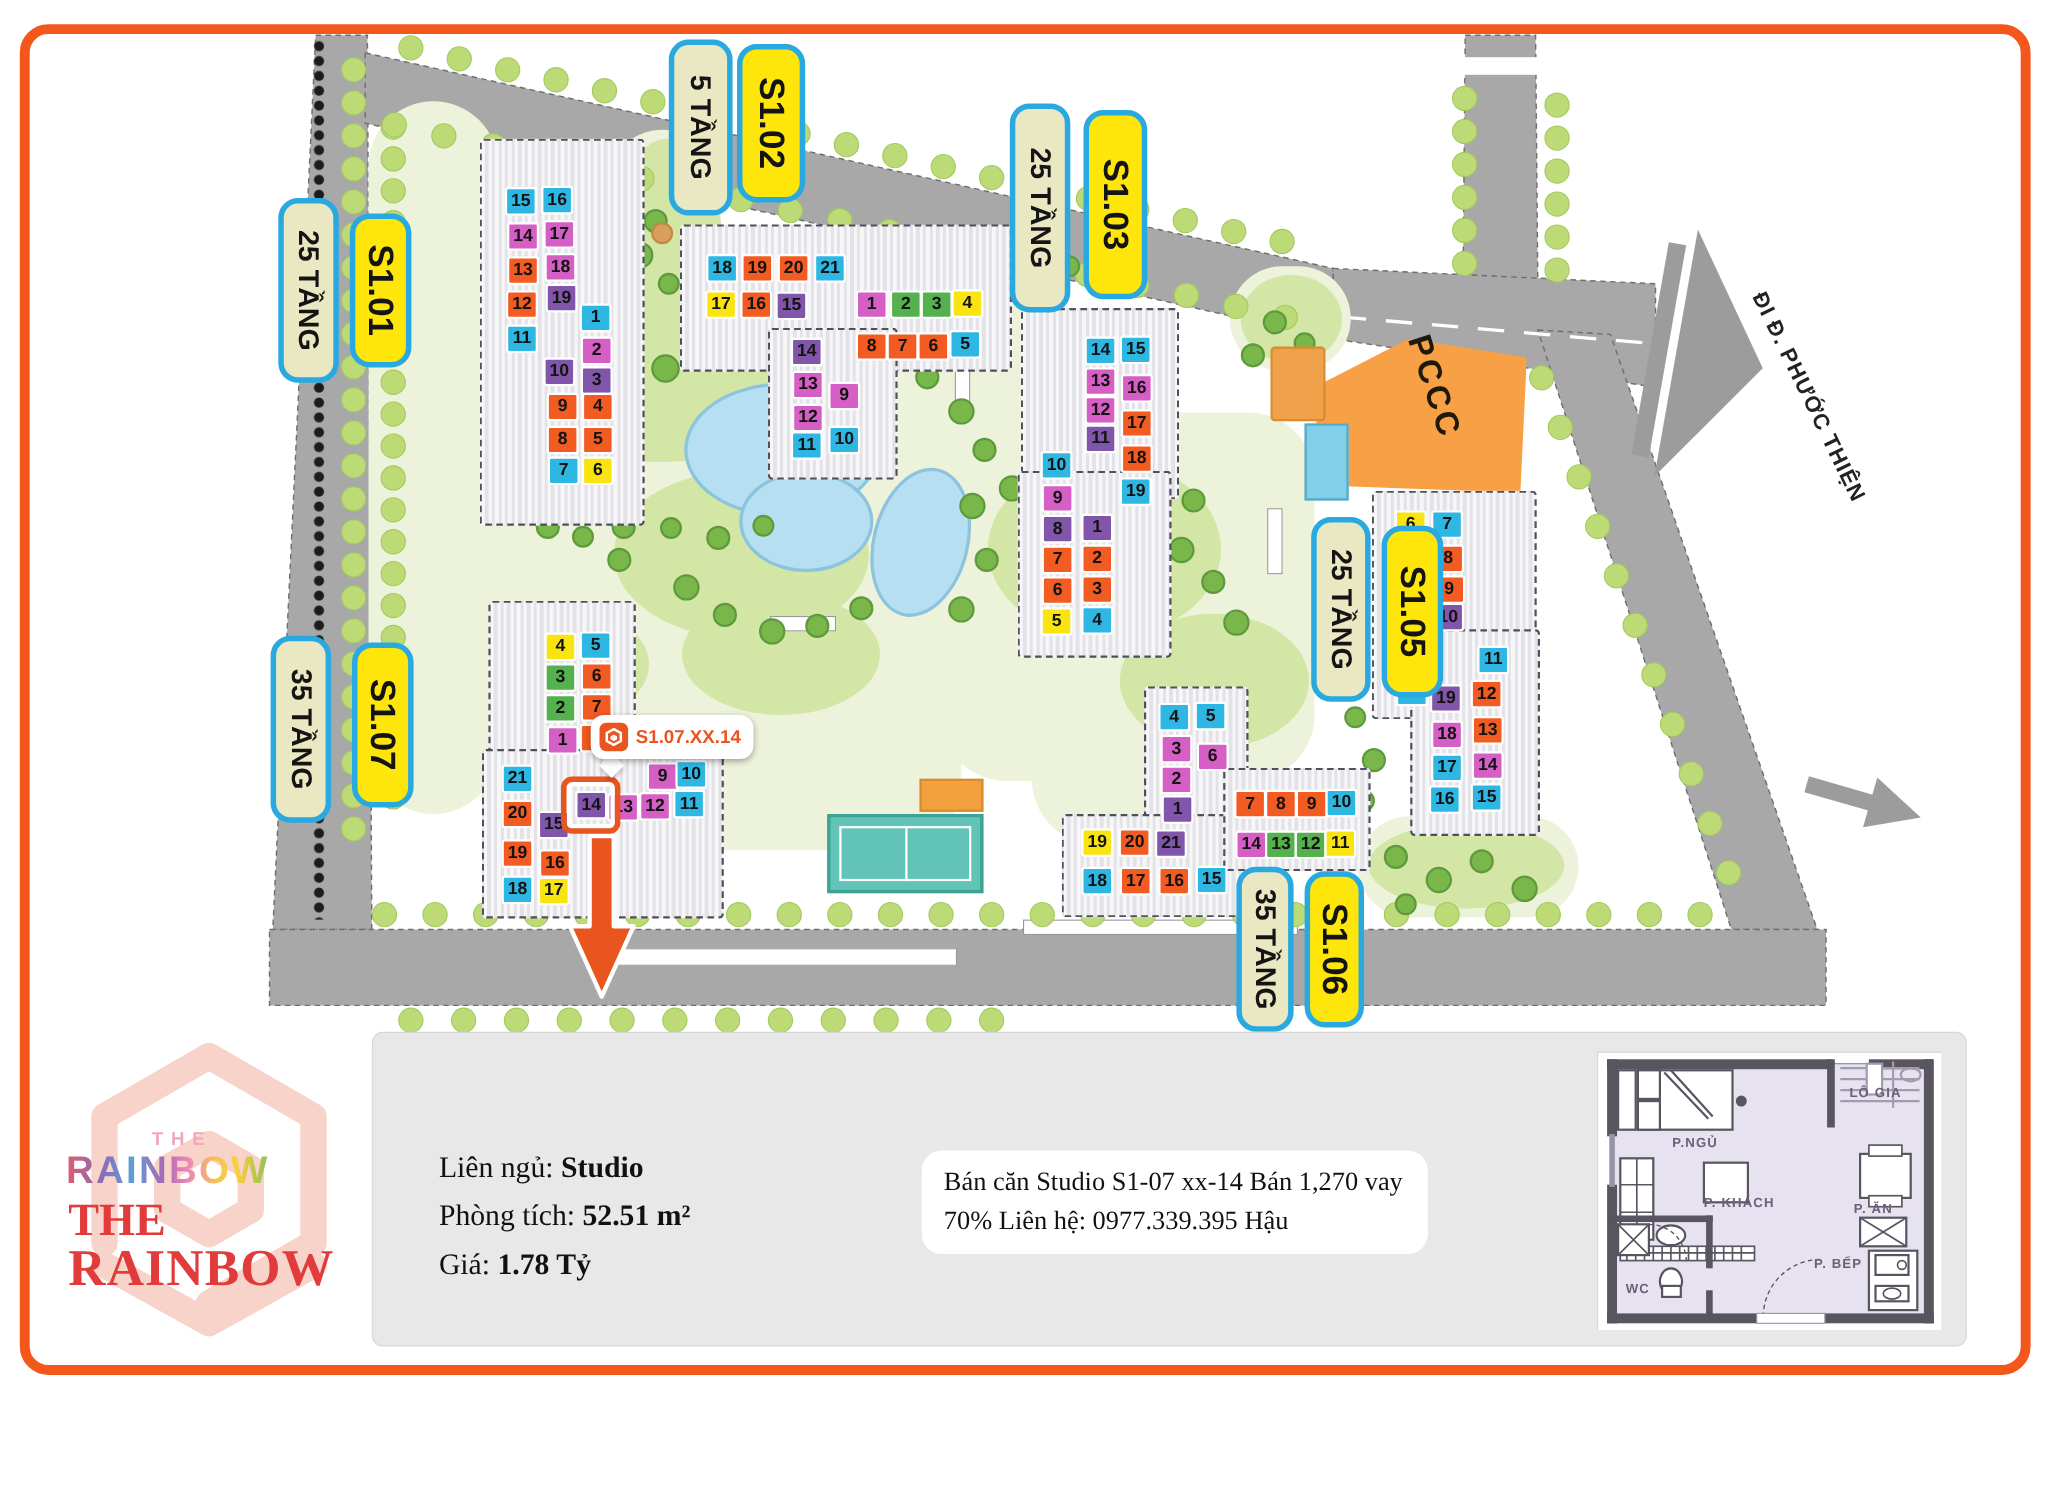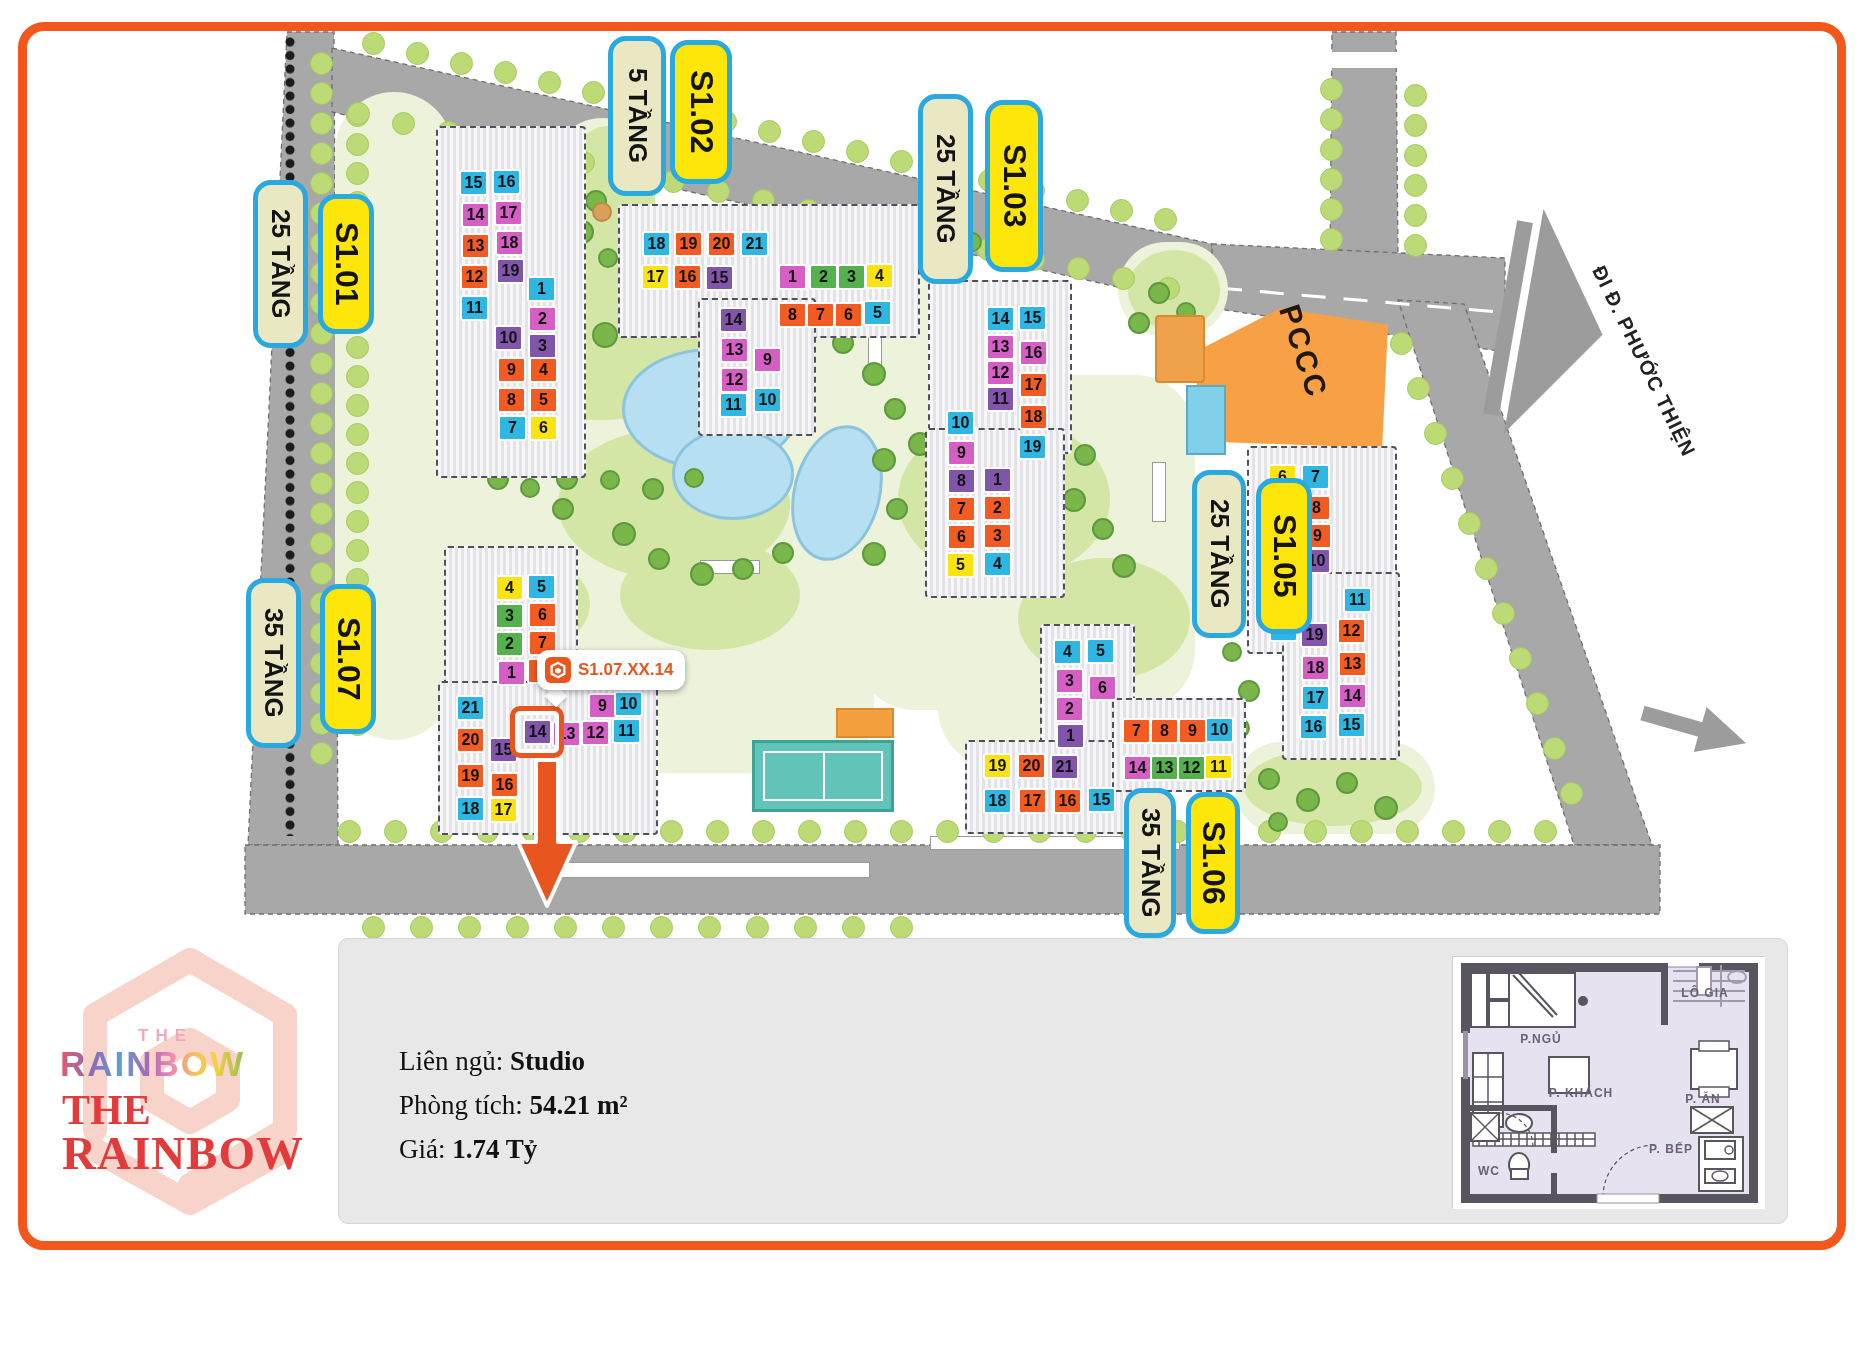--- a/index.html
+++ b/index.html
@@ -501,6 +501,7 @@
   <span>Giá: </span><b>1.74 Tỷ</b>
 </div>
 
+<div id="desc-box" class="abs" style="left:838px;top:1046px;width:460px;">Bán căn Studio S1-07 xx-14 Bán 1,270 vay 70% Liên hệ: 0977.339.395 Hậu</div>
 
 <svg class="abs" style="left:60px;top:945px;z-index:20;" width="260" height="275" viewBox="0 0 260 275">
   <g fill="none" stroke="#f8d3ca" stroke-width="24" stroke-linejoin="round" stroke-linecap="round">

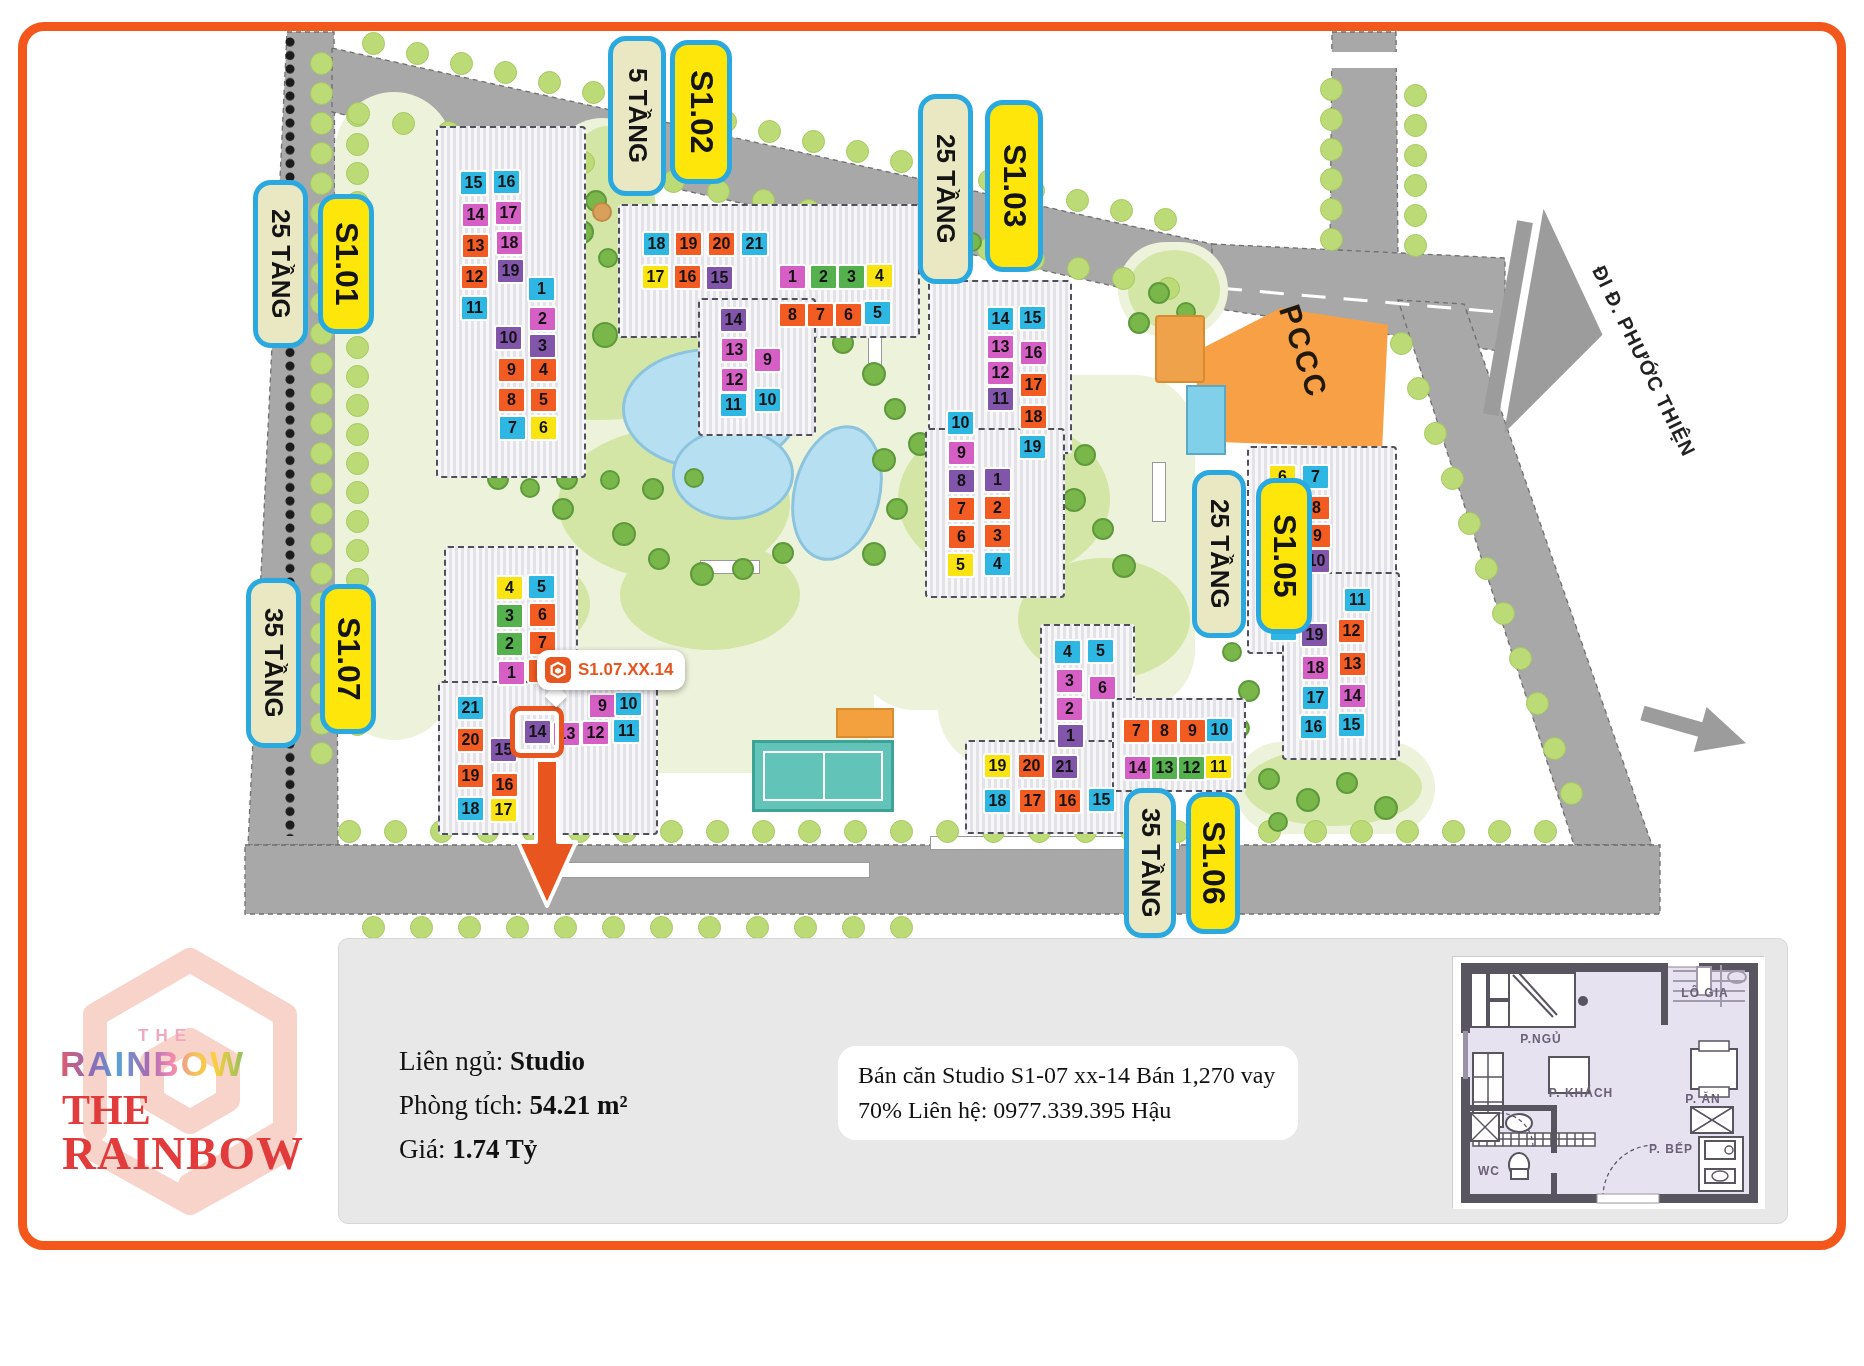--- a/index.html
+++ b/index.html
@@ -495,7 +495,7 @@
   <span>Liên ngủ: </span><b>Studio</b>
 </div>
 <div class="spec" style="left:399px;top:1090px;">
-  <span>Phòng tích: </span><b>54.21 m²</b>
+  <span>Phòng tích: </span><b>52.51 m²</b>
 </div>
 <div class="spec" style="left:399px;top:1134px;">
   <span>Giá: </span><b>1.74 Tỷ</b>

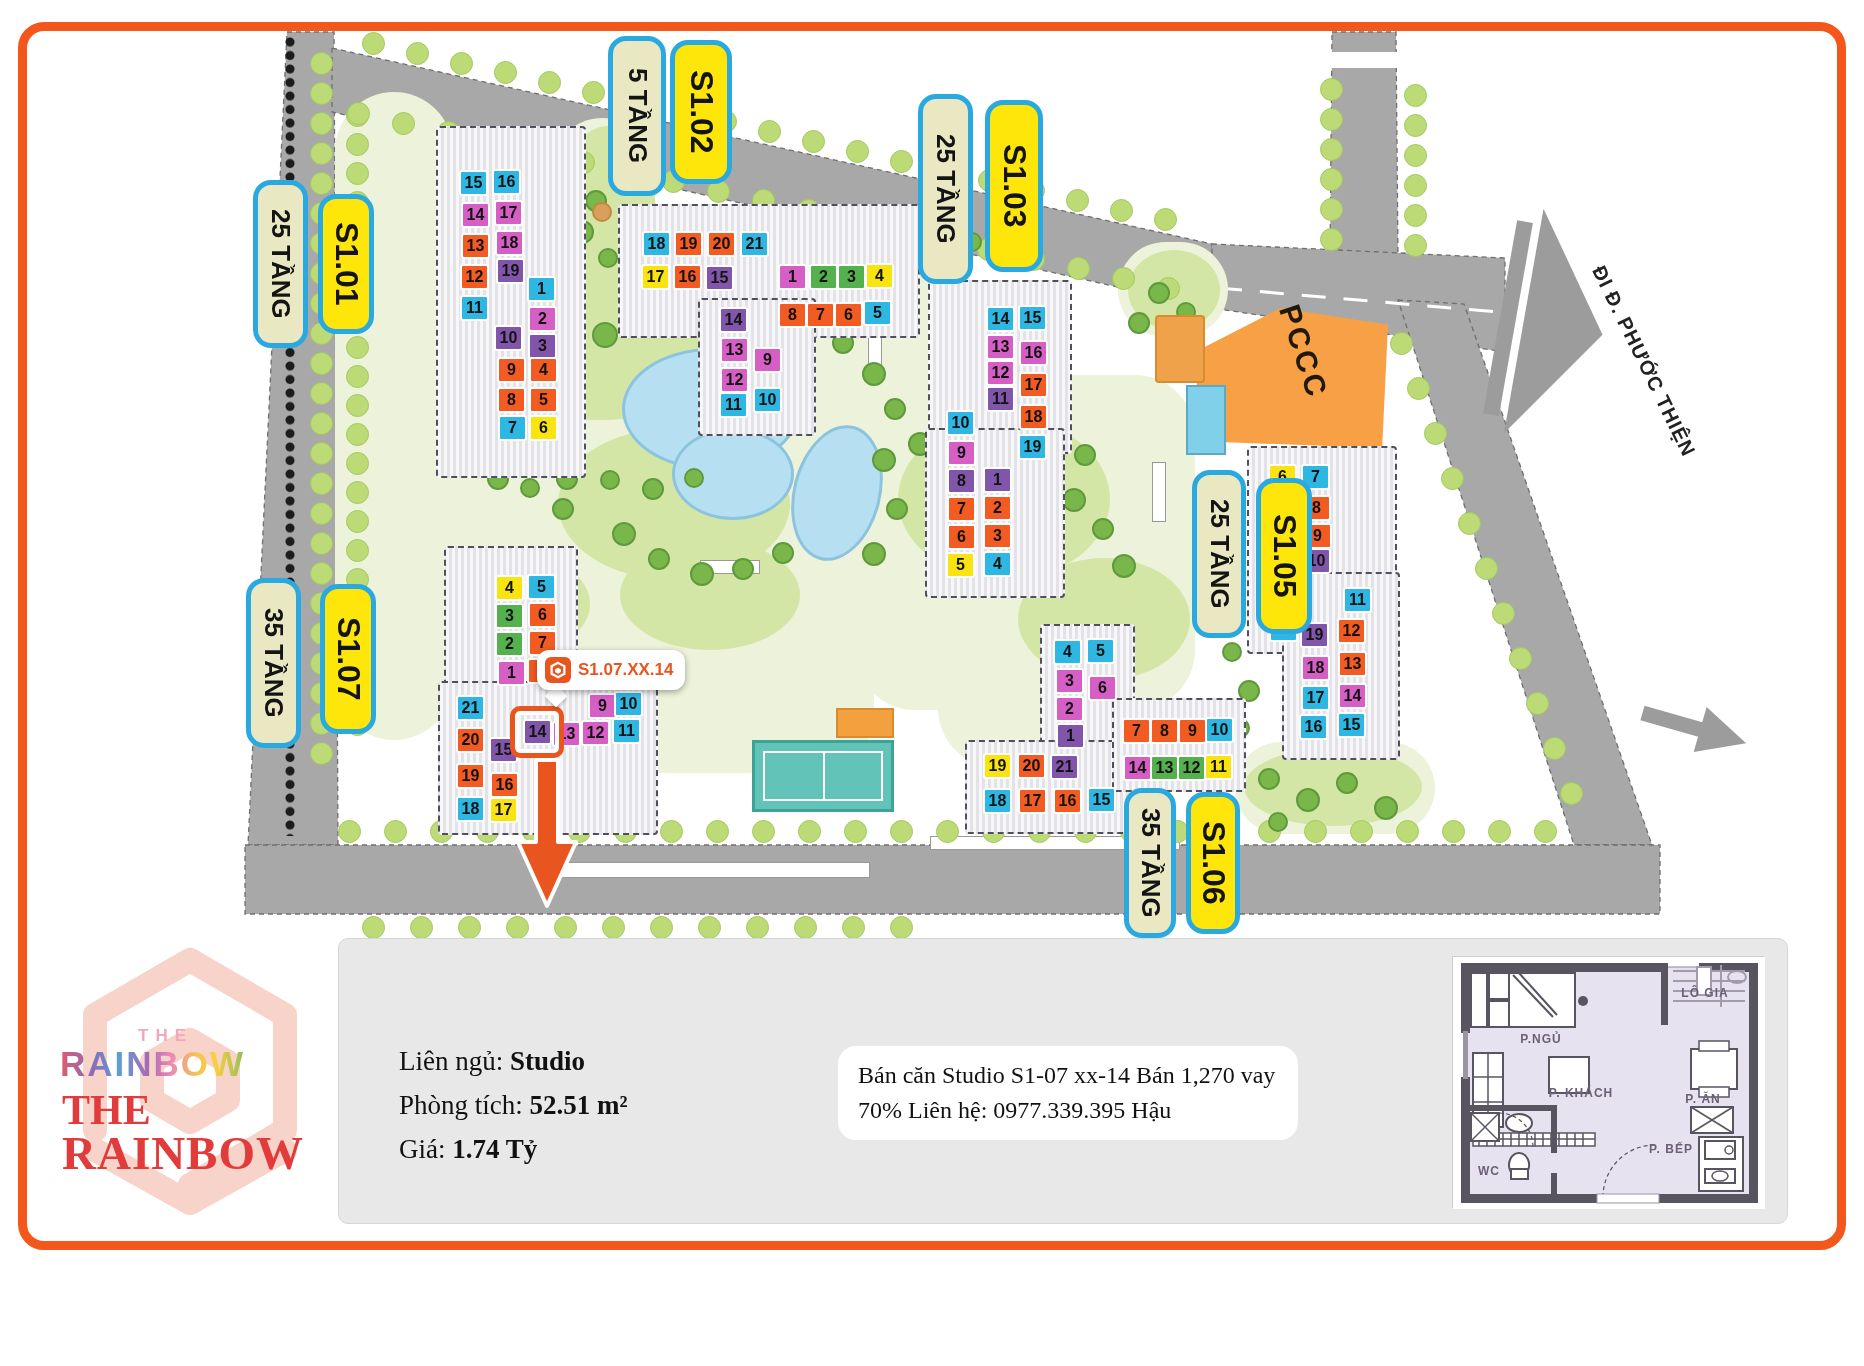--- a/index.html
+++ b/index.html
@@ -498,7 +498,7 @@
   <span>Phòng tích: </span><b>52.51 m²</b>
 </div>
 <div class="spec" style="left:399px;top:1134px;">
-  <span>Giá: </span><b>1.74 Tỷ</b>
+  <span>Giá: </span><b>1.78 Tỷ</b>
 </div>
 
 <div id="desc-box" class="abs" style="left:838px;top:1046px;width:460px;">Bán căn Studio S1-07 xx-14 Bán 1,270 vay 70% Liên hệ: 0977.339.395 Hậu</div>

